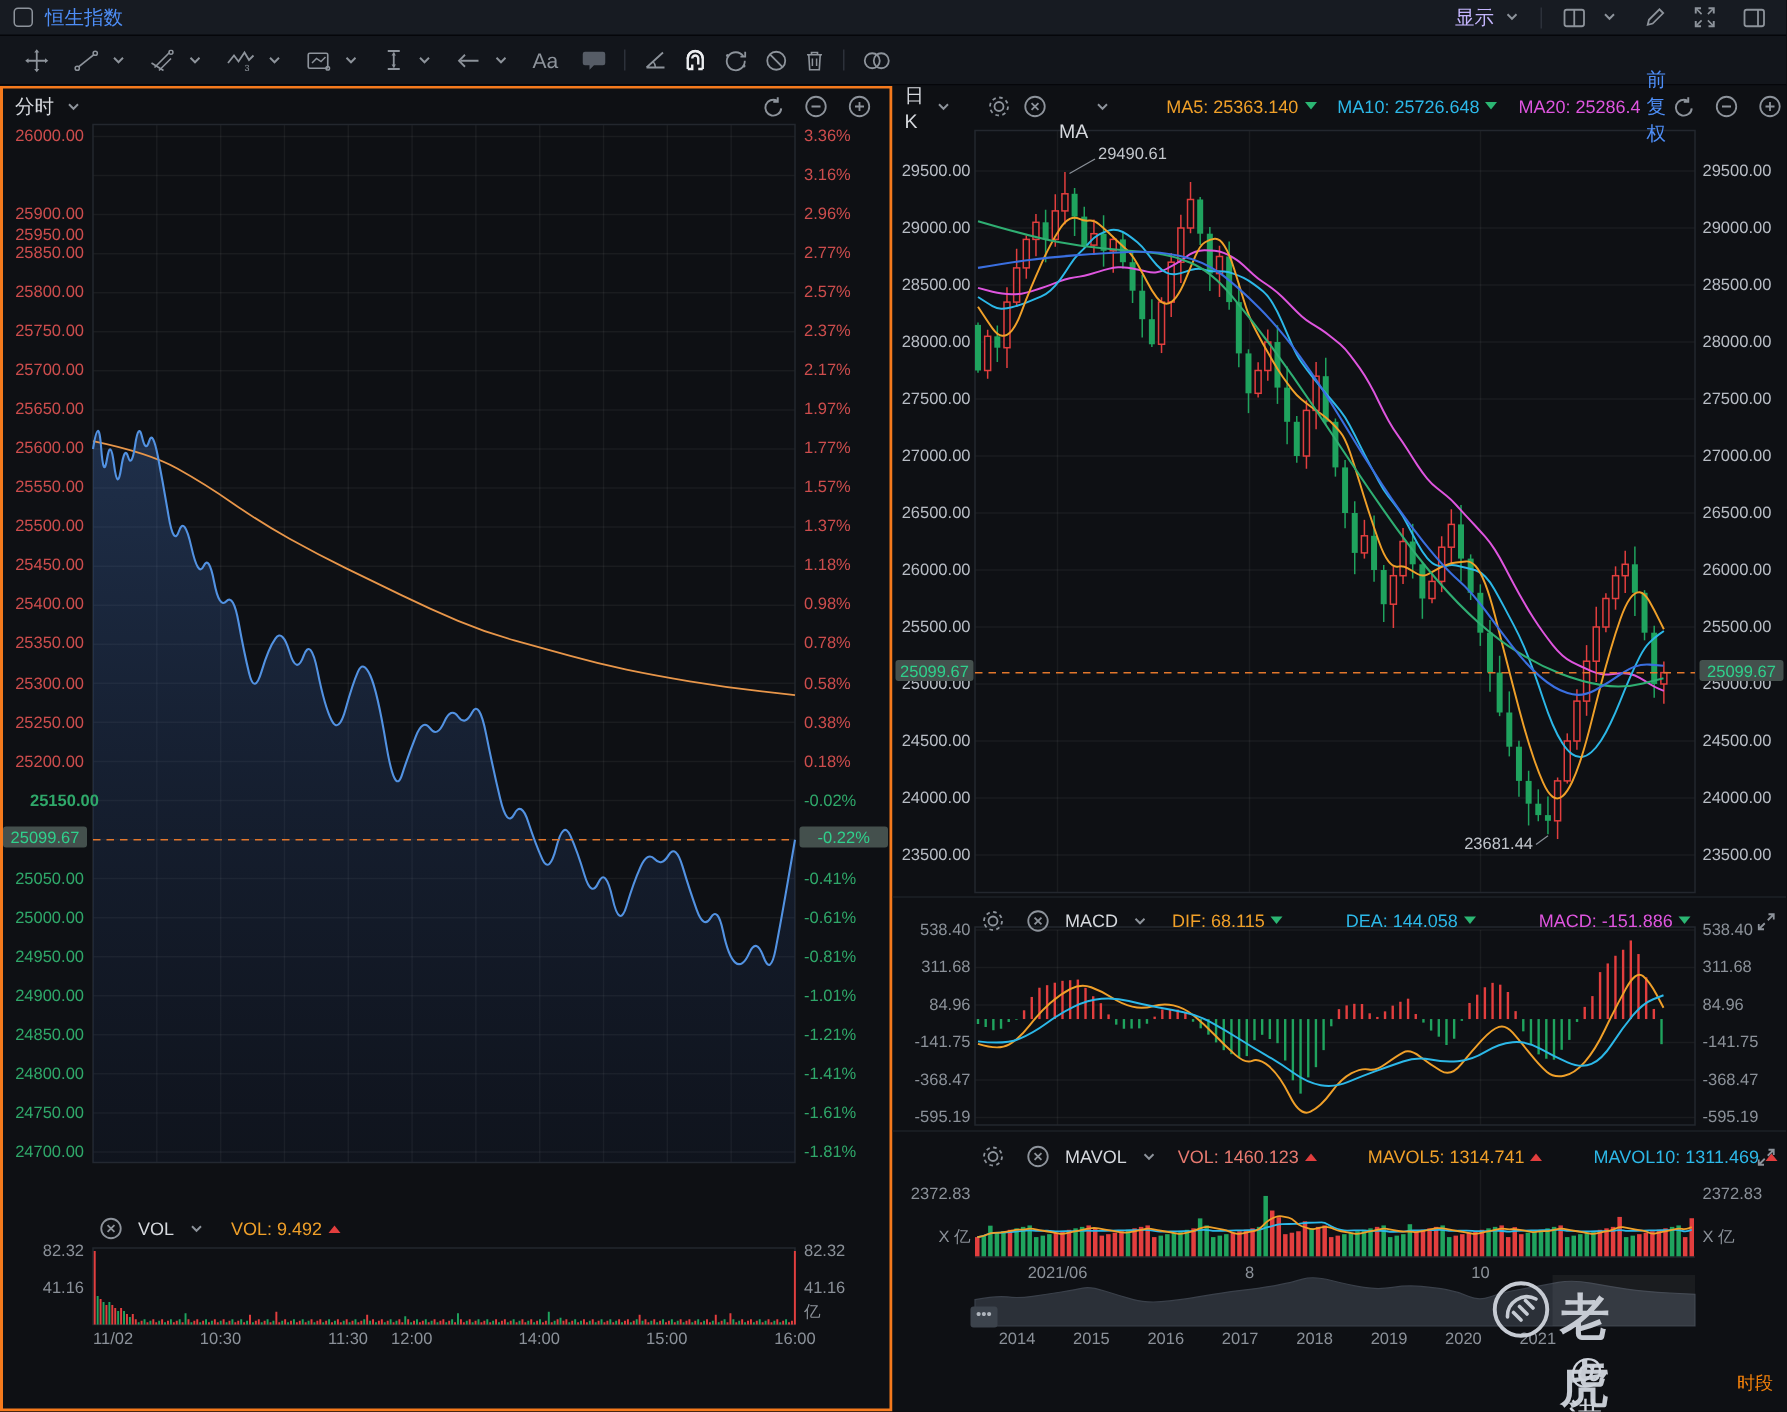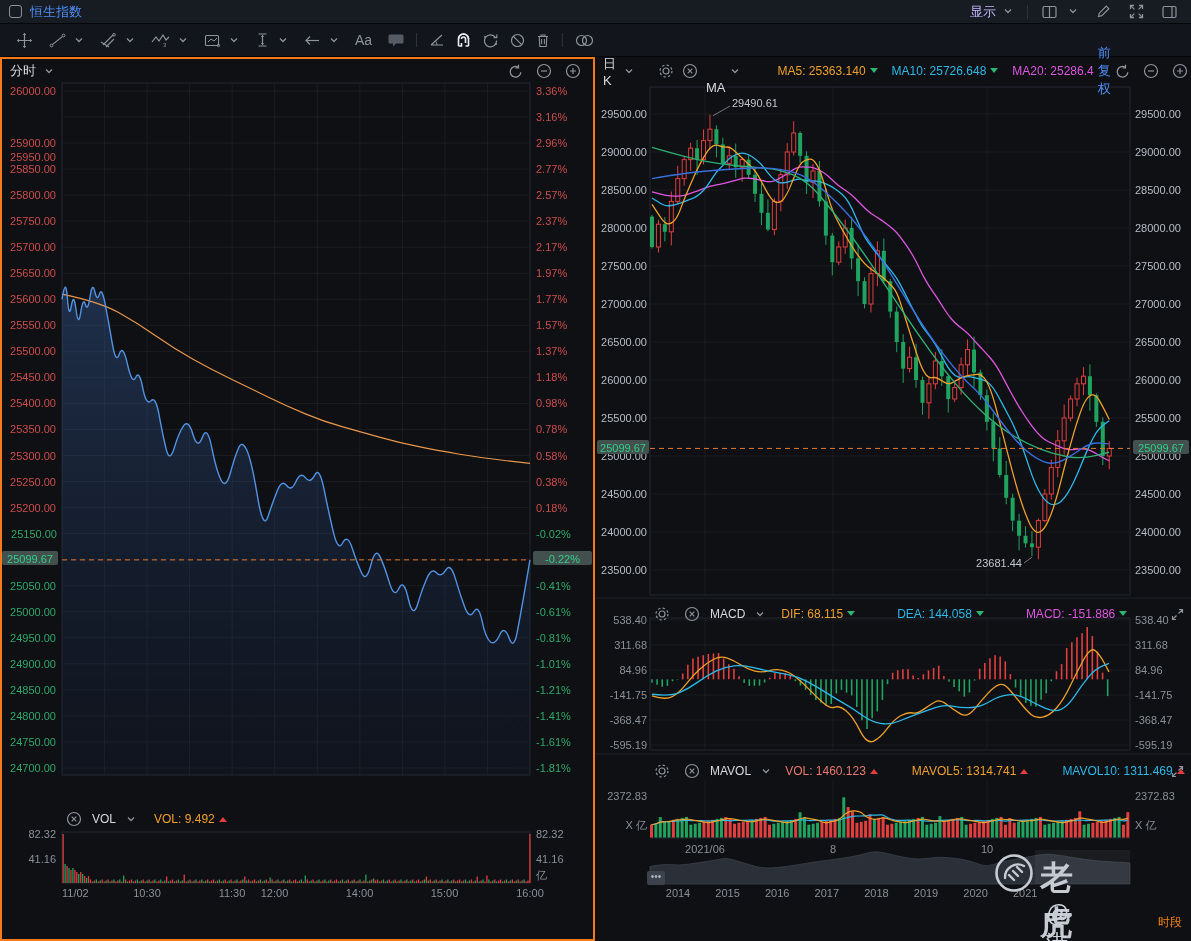--- a/index.html
+++ b/index.html
@@ -588,7 +588,7 @@
         <div class="axlbl r" style="left:4px;width:52px;top:390.532px;text-align:right;position:absolute;">25300.00</div>
         <div class="axlbl r" style="left:4px;width:52px;top:416.57px;text-align:right;position:absolute;">25250.00</div>
         <div class="axlbl r" style="left:4px;width:52px;top:442.608px;text-align:right;position:absolute;">25200.00</div>
-        <div class="axlbl g" style="left:8px;width:52px;top:468.646px;text-align:center;position:absolute;">25150.00</div>
+        <div class="axlbl g" style="left:20px;width:52px;top:468.646px;text-align:left;position:absolute;font-weight:bold;">25150.00</div>
         <div class="axlbl g" style="left:4px;width:52px;top:520.722px;text-align:right;position:absolute;">25050.00</div>
         <div class="axlbl g" style="left:4px;width:52px;top:546.76px;text-align:right;position:absolute;">25000.00</div>
         <div class="axlbl g" style="left:4px;width:52px;top:572.798px;text-align:right;position:absolute;">24950.00</div>

